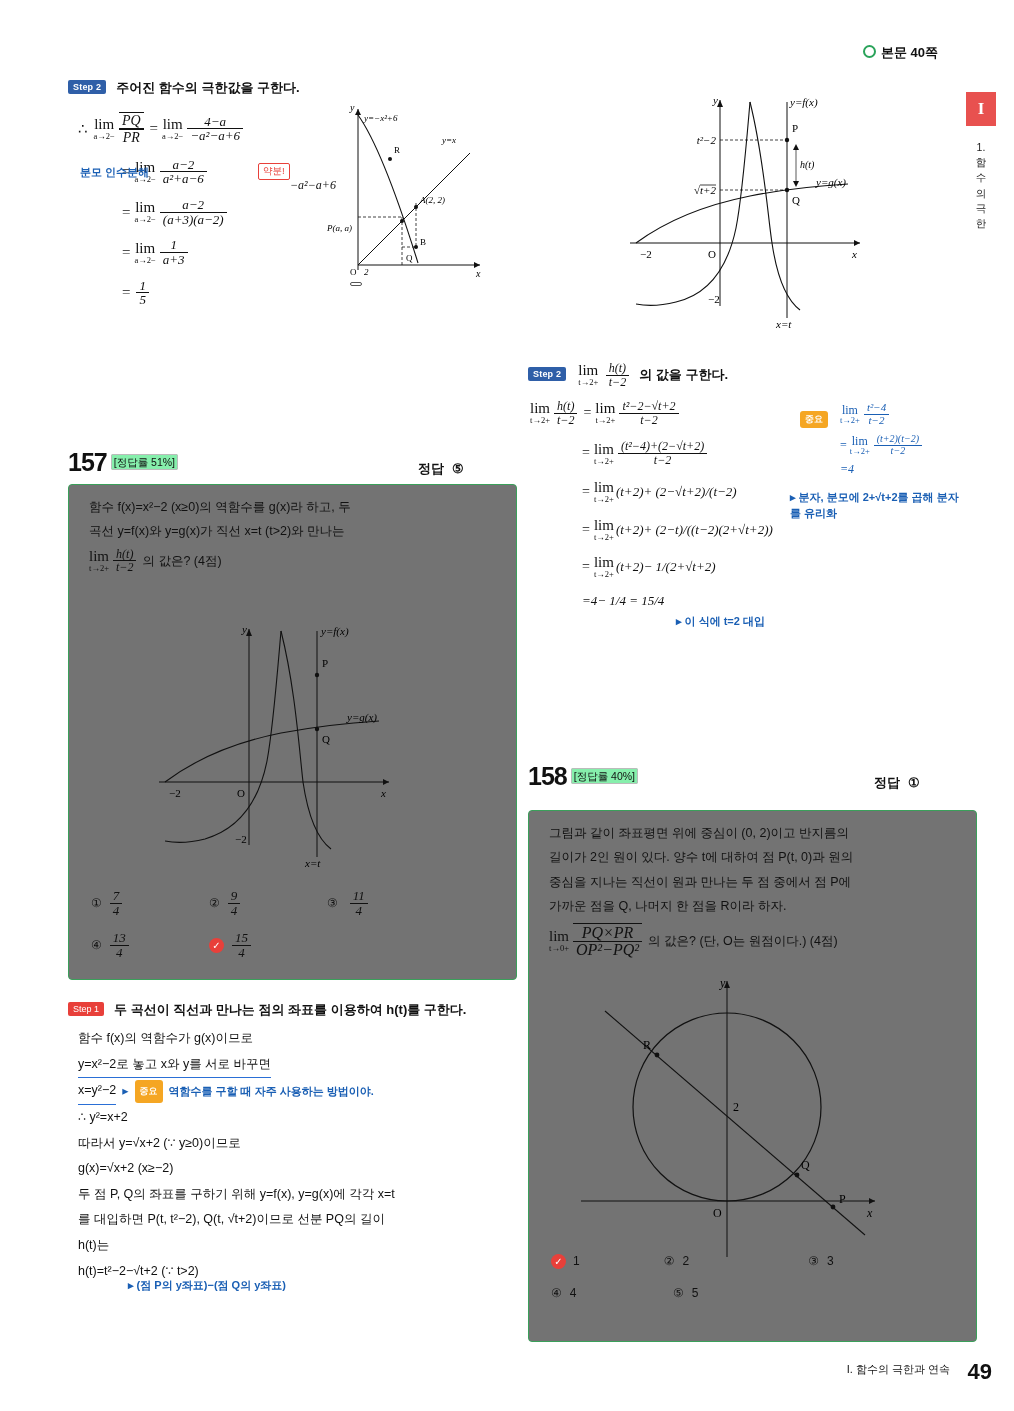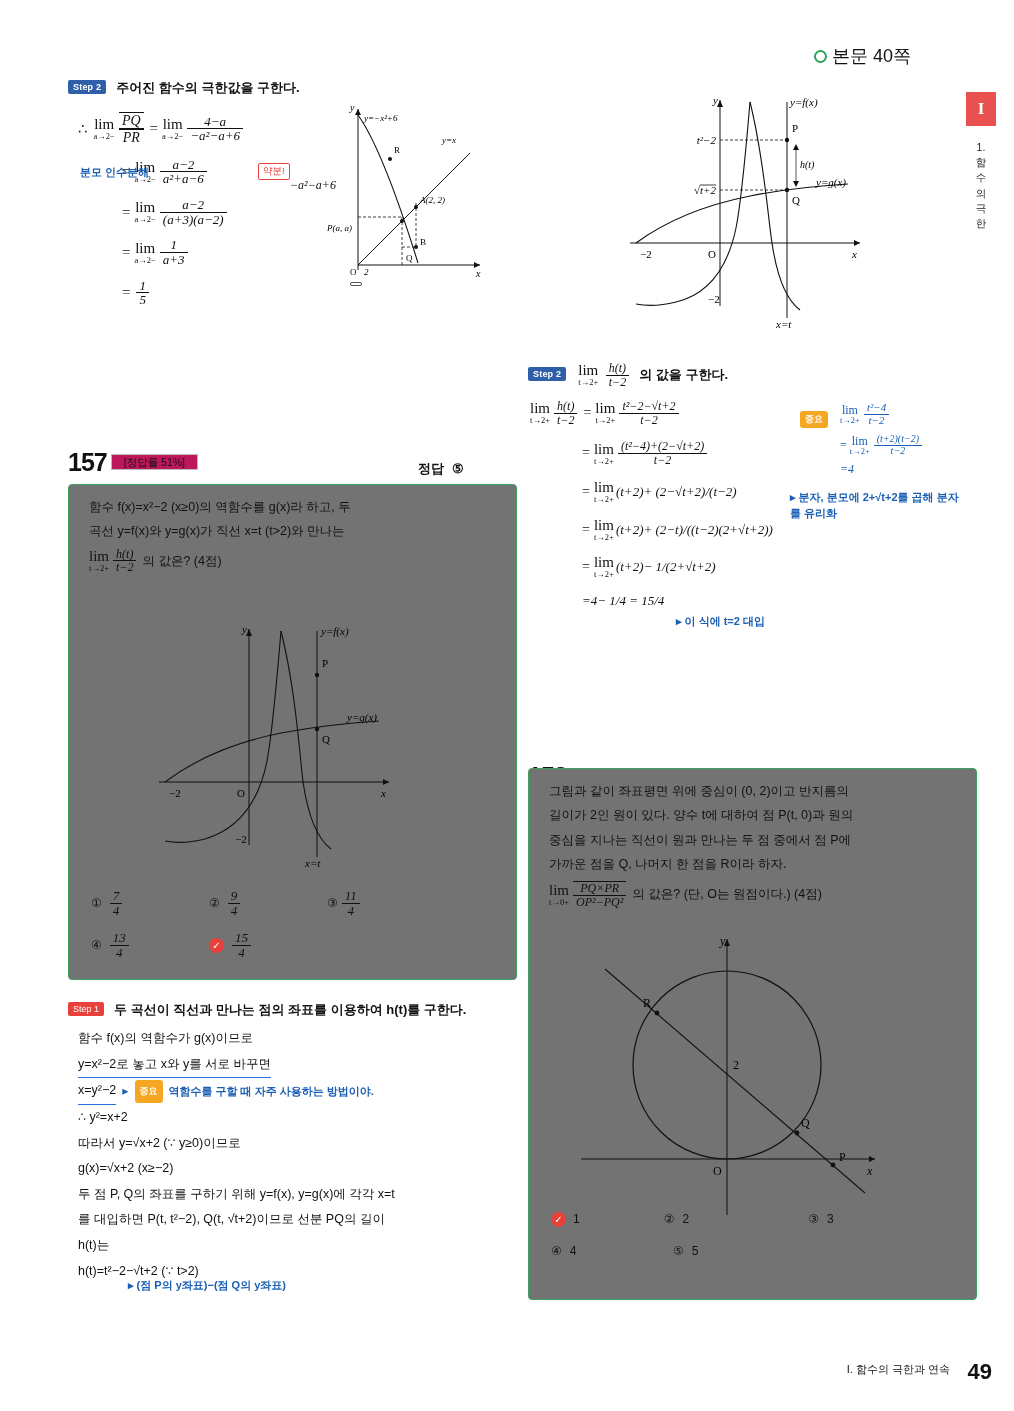--- a/index.html
+++ b/index.html
@@ -27,7 +27,7 @@
   .ov{border-top:1px solid #111;padding-top:0px;display:inline-block;line-height:1.1;}
 
   
-  .hdr-ref{position:absolute;right:103px;top:44px;font-size:18px;font-weight:normal;font-family:"Liberation Sans",sans-serif;}
+  .hdr-ref{position:absolute;right:76px;top:44px;font-size:13px;font-weight:bold;font-family:"Liberation Sans",sans-serif;}
   .hdr-dot{display:inline-block;width:9px;height:9px;border-radius:50%;border:2px solid #2aa35a;background:#fff;margin-right:5px;vertical-align:-1px;}
 
   

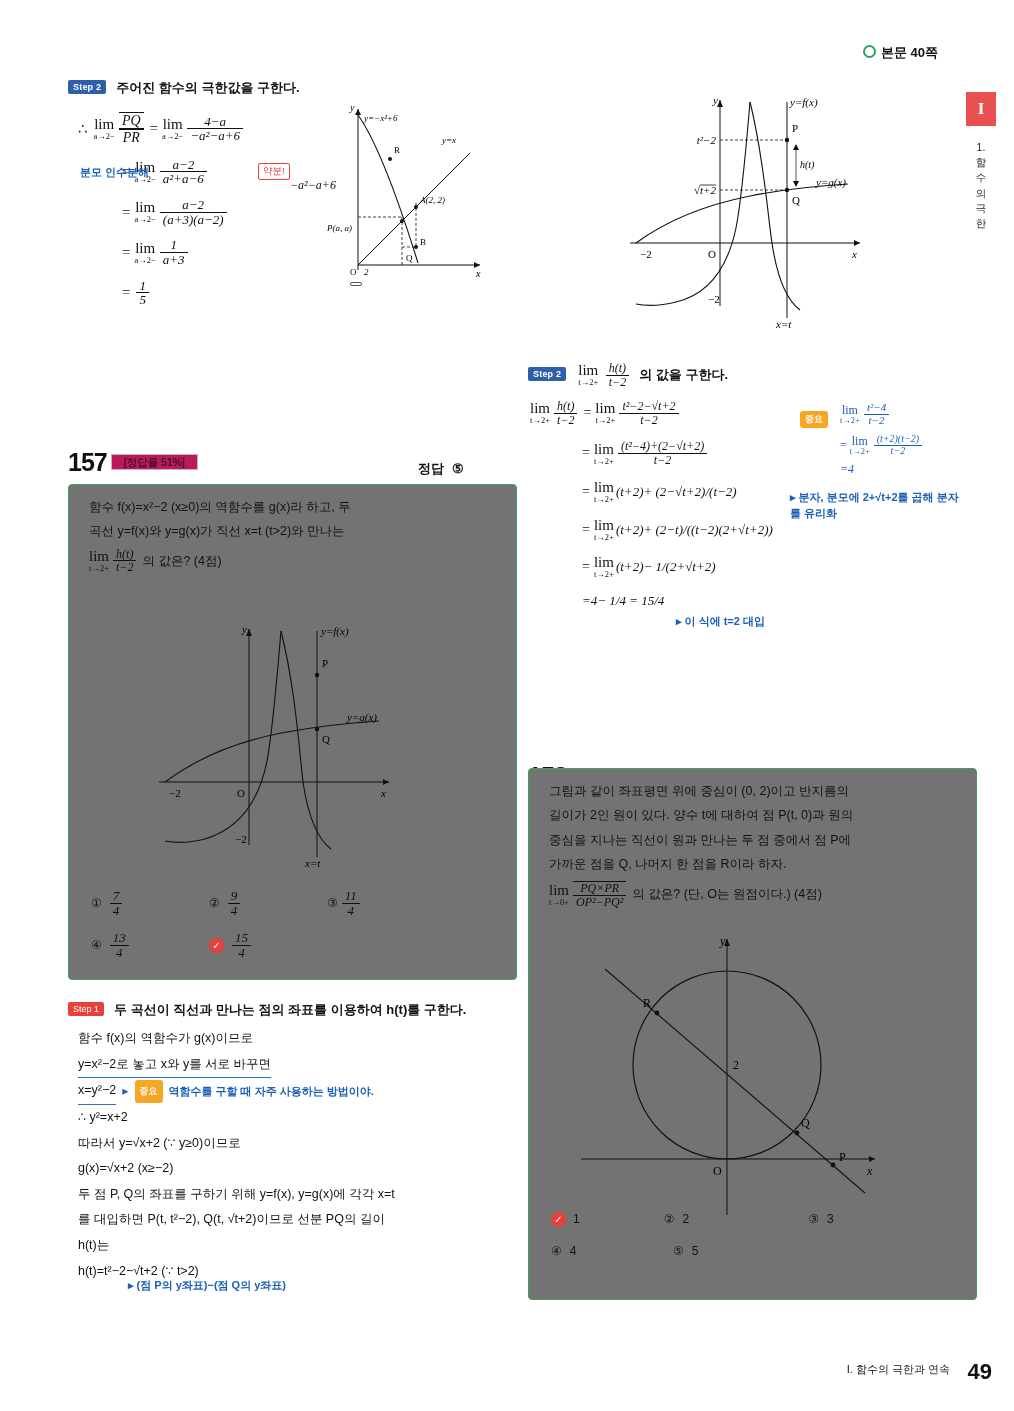--- a/index.html
+++ b/index.html
@@ -50,7 +50,7 @@
   
   .card{position:absolute;border:1.6px solid #3aa05a;border-radius:4px;background:#737373;padding-left:41px;}
   .qnum{font-family:"Liberation Sans",sans-serif;font-weight:bold;font-size:25px;letter-spacing:-1px;}
-  .rate{font-family:"Liberation Sans",sans-serif;font-size:10.5px;background:#be185d;border:1px solid #bbb;padding:1px 12px;border-radius:2px;vertical-align:5px;}
+  .rate{font-family:"Liberation Sans",sans-serif;font-size:10.5px;background:#86efac;border:1px solid #bbb;padding:1px 2px;border-radius:2px;vertical-align:5px;}
   .ansr{font-family:"Liberation Sans",sans-serif;font-weight:bold;font-size:13px;}
   .qbody{font-family:"Liberation Sans",sans-serif;font-size:12.5px;line-height:1.95;color:#111;}
   .choice{font-family:"Liberation Sans",sans-serif;font-size:12px;}

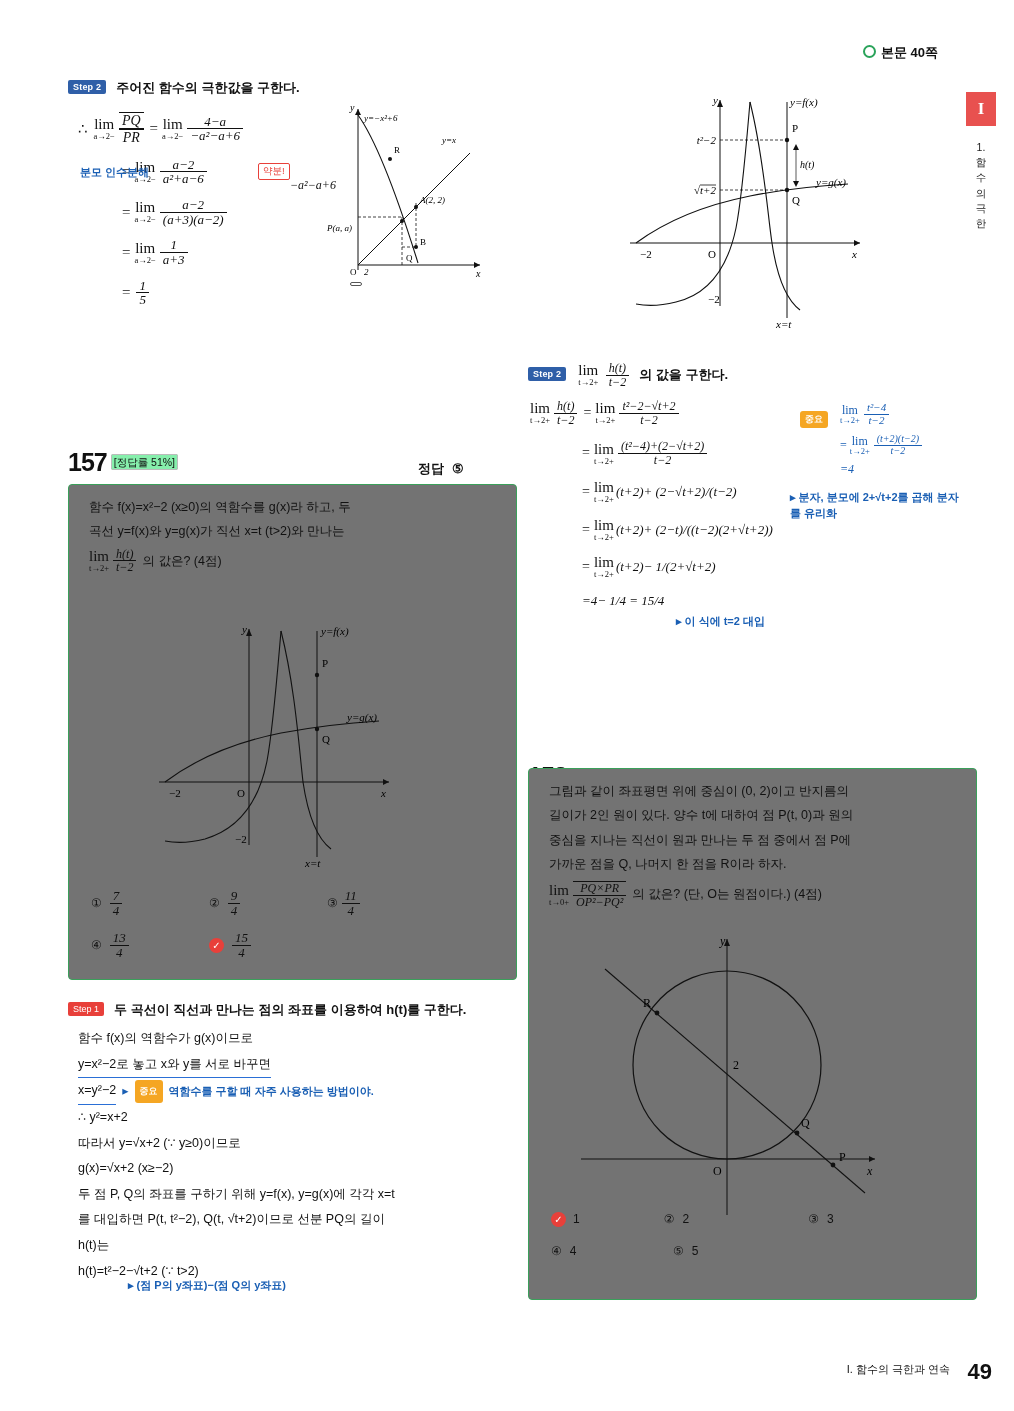--- a/index.html
+++ b/index.html
@@ -409,7 +409,7 @@
     <span class="ansr" style="margin-left:4px;">①</span>
   </div>
 
-  <div class="card" style="left:528px;top:768px;width:406px;height:530px;">
+  <div class="card" style="left:528px;top:810px;width:406px;height:530px;">
     <div class="qbody" style="position:absolute;left:20px;top:10px;width:372px;">
       <div>그림과 같이 좌표평면 위에 중심이 (0, 2)이고 반지름의</div>
       <div>길이가 2인 원이 있다. 양수 t에 대하여 점 P(t, 0)과 원의</div>

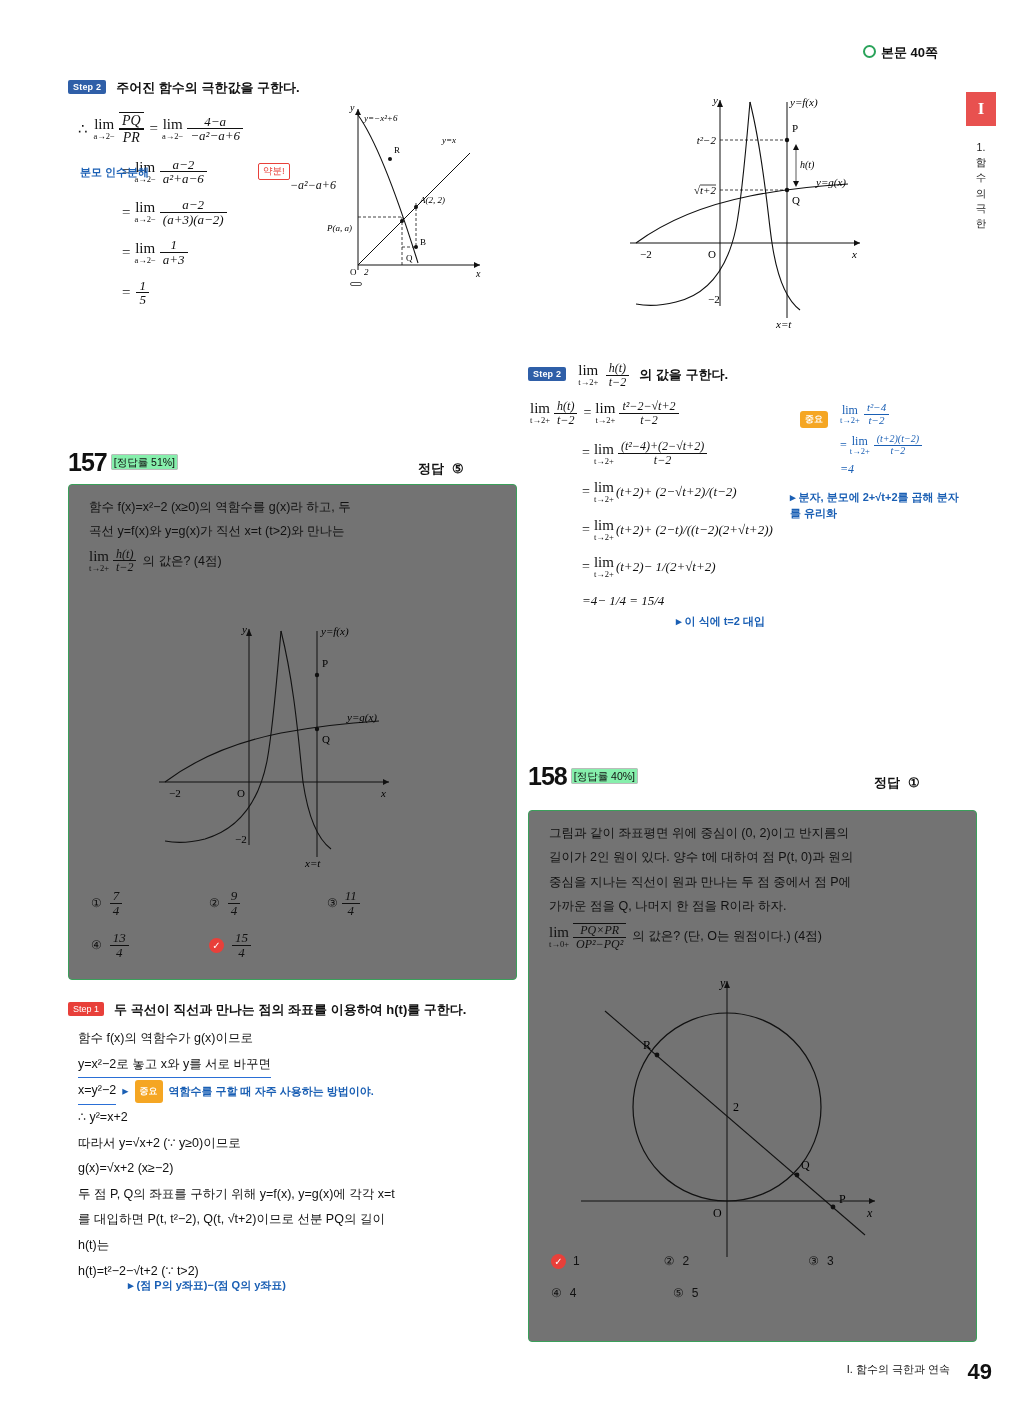--- a/index.html
+++ b/index.html
@@ -358,7 +358,7 @@
         </div>
         <div style="width:118px;">
           <span class="choice">③</span>
-          <span class="frac math" style="font-size:13px;margin-left:0;"><span class="n">11</span><span class="d">4</span></span>
+          <span class="frac math" style="font-size:13px;margin-left:8px;"><span class="n">11</span><span class="d">4</span></span>
         </div>
       </div>
       <div style="display:flex;margin-top:14px;">

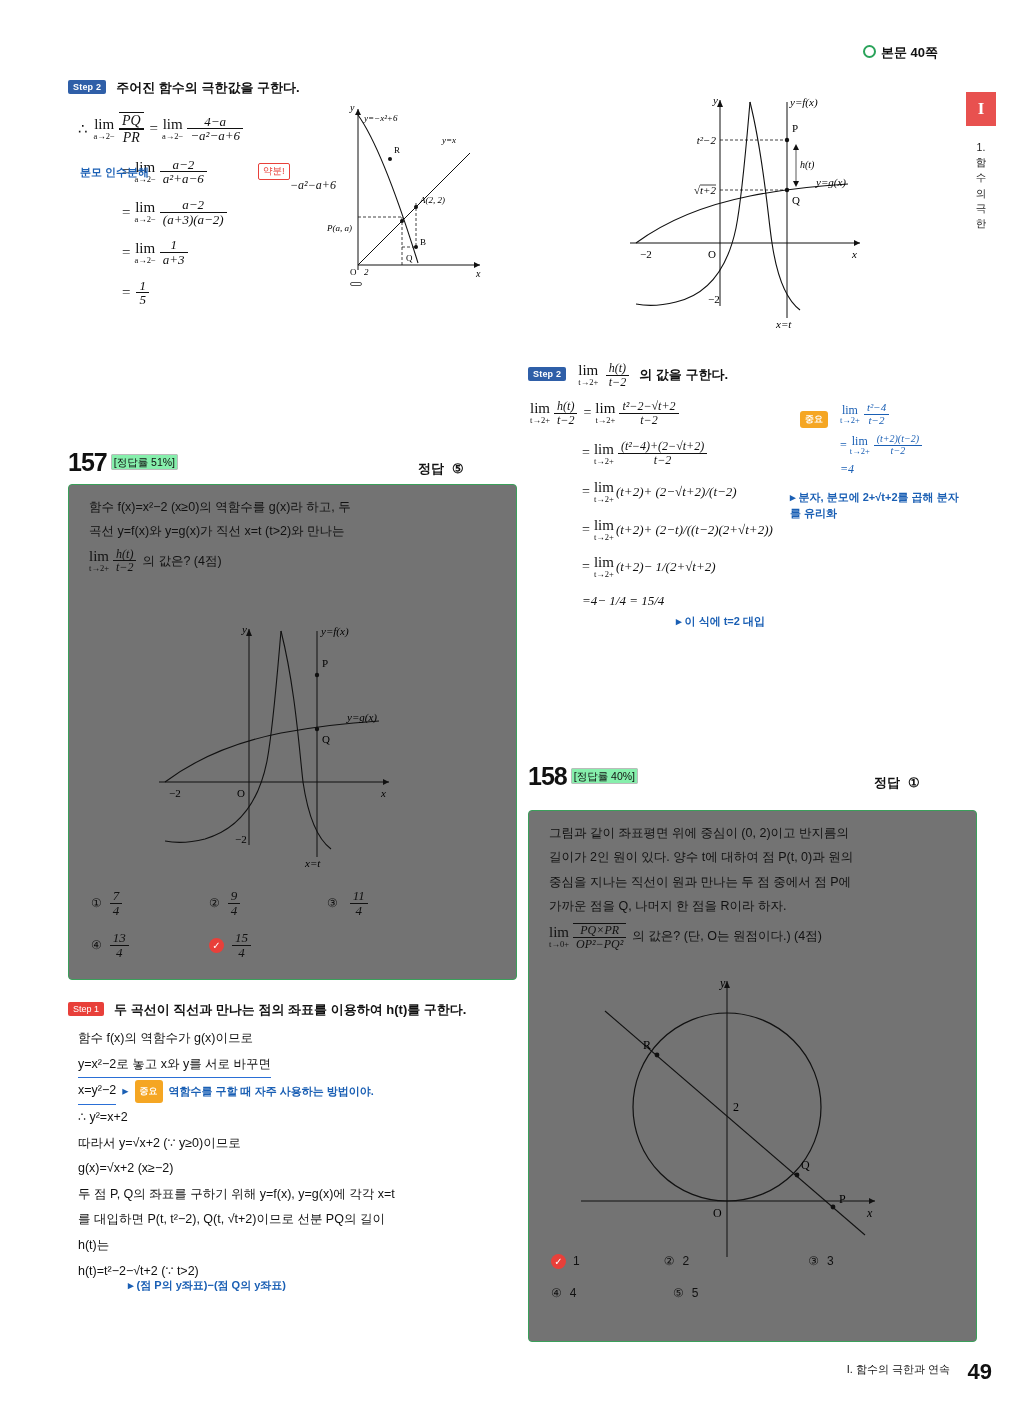--- a/index.html
+++ b/index.html
@@ -418,7 +418,7 @@
       <div style="display:flex;align-items:center;margin-top:4px;">
         <span class="math" style="font-size:14px;display:inline-flex;align-items:center;">
           <span class="lim"><span class="l">lim</span><span class="s">t→0+</span></span>
-          <span class="frac" style="font-size:12px;">
+          <span class="frac" style="font-size:16px;">
               <span class="n ov">PQ×PR</span>
               <span class="d">OP²−PQ²</span>
             </span>

